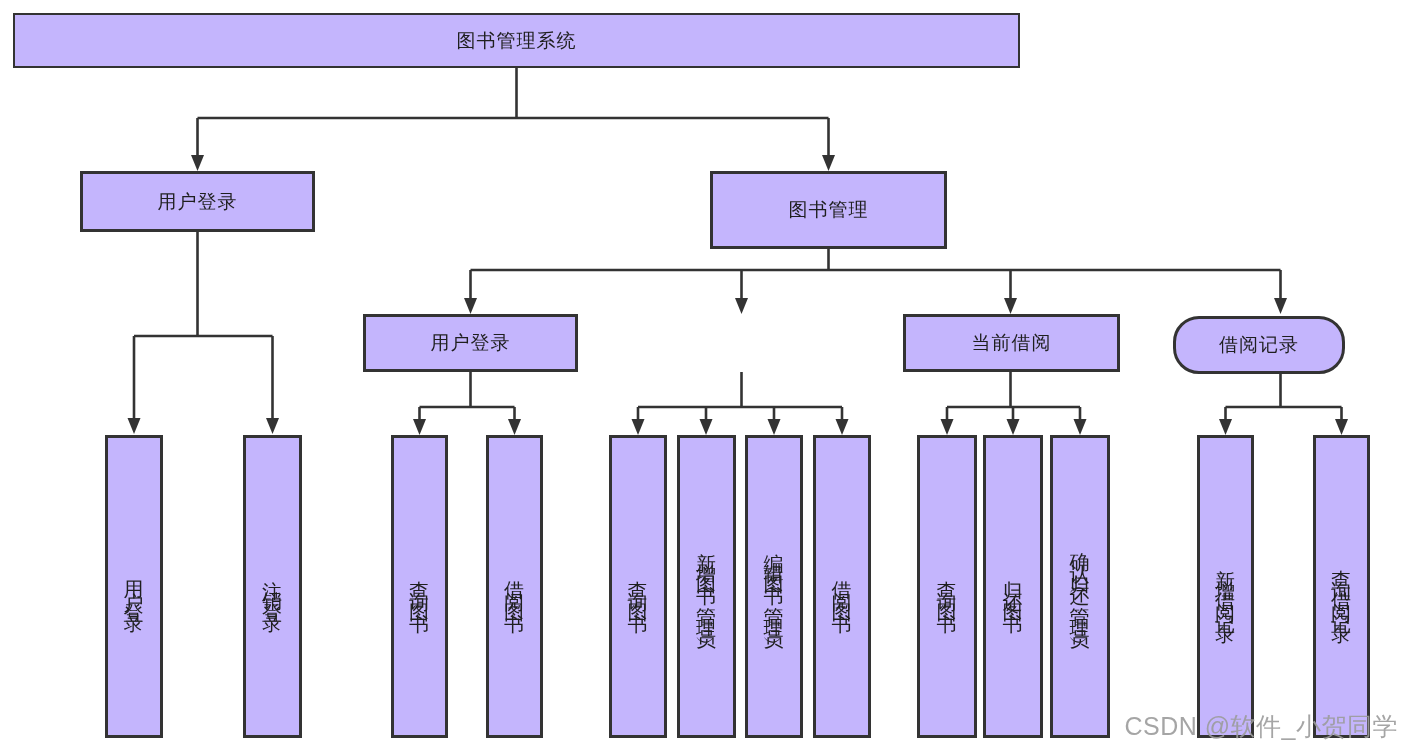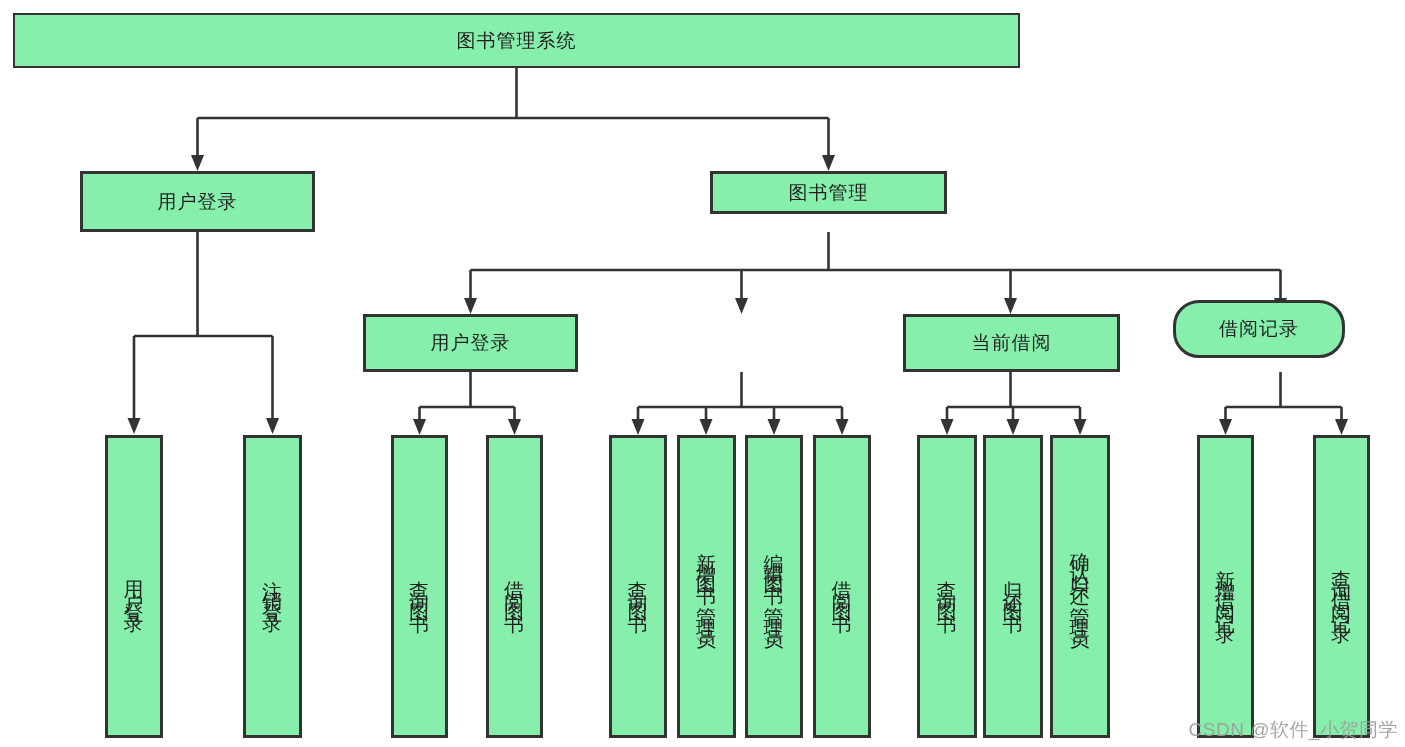--- a/index.html
+++ b/index.html
@@ -13,7 +13,7 @@
   #wires{position:absolute;left:0;top:0;z-index:1;}
   .box{
     position:absolute;
-    background:#86efac;
+    background:#c4b5fd;
     border:3px solid #333333;
     box-sizing:border-box;
     display:flex;align-items:center;justify-content:center;

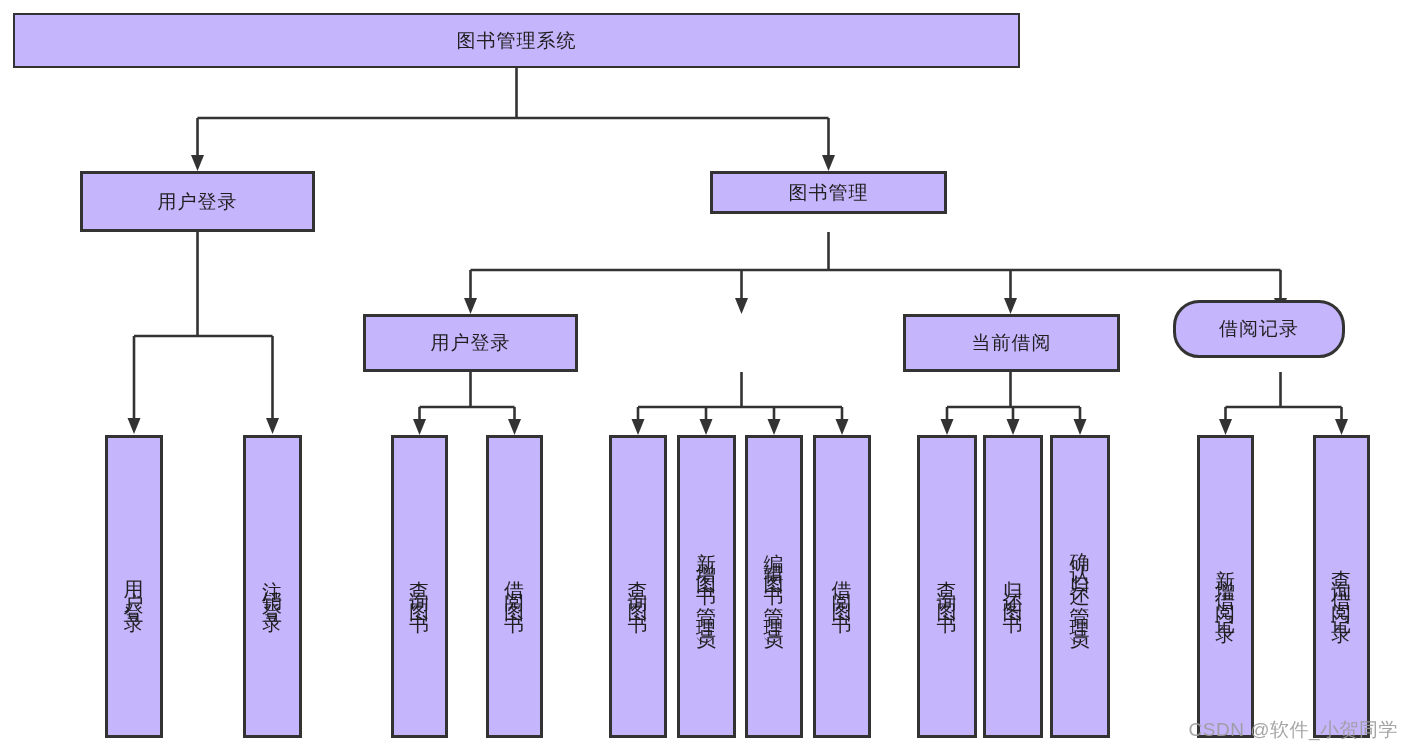--- a/index.html
+++ b/index.html
@@ -130,7 +130,7 @@
   <div class="box" style="left:80px;top:171px;width:235px;height:61px;">
     <span class="hlabel">用户登录</span>
   </div>
-  <div class="box" style="left:710px;top:171px;width:237px;height:43px;">
+  <div class="box" style="left:710px;top:171px;width:237px;height:78px;">
     <span class="hlabel">图书管理</span>
   </div>
 

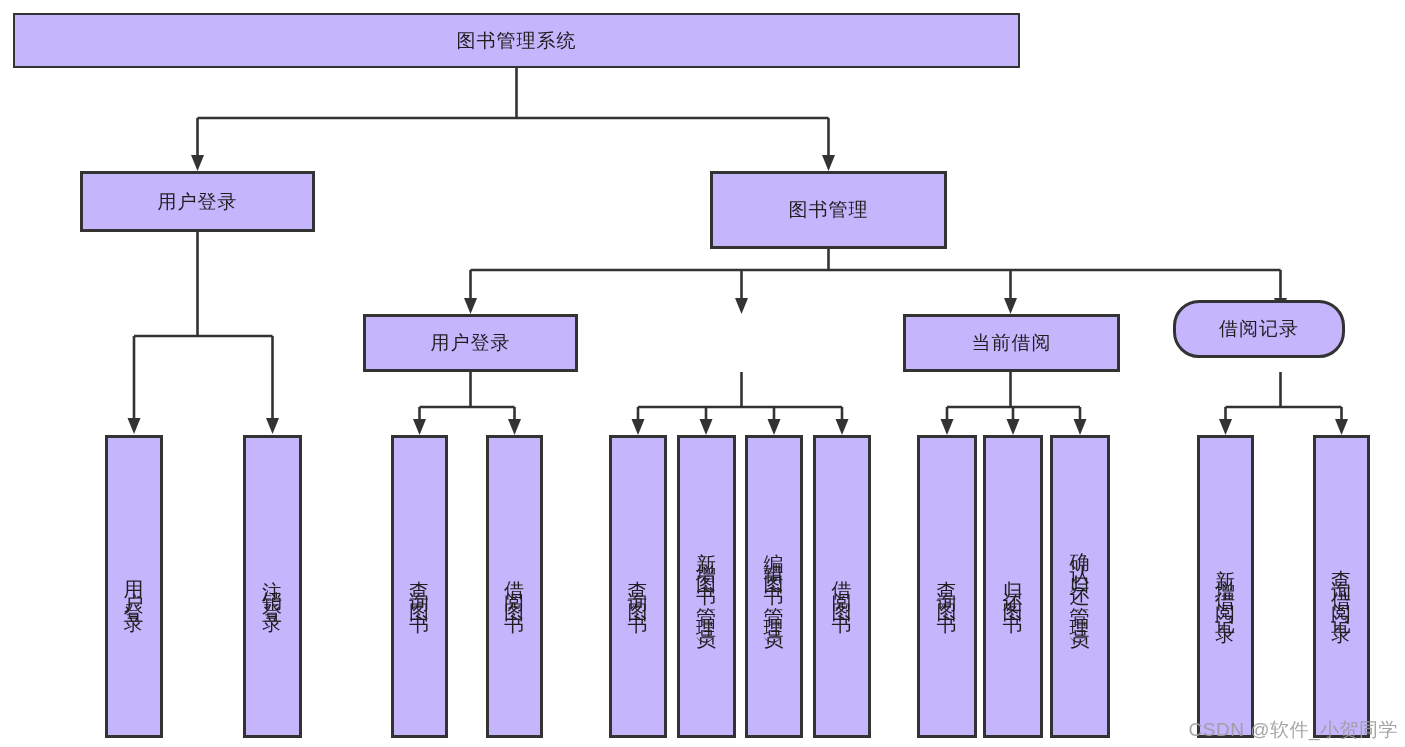--- a/index.html
+++ b/index.html
@@ -140,7 +140,7 @@
   <div class="box" style="left:903px;top:314px;width:217px;height:58px;">
     <span class="hlabel">当前借阅</span>
   </div>
-  <div class="box" style="left:1173px;top:300px;width:172px;height:58px;border-radius:26px;">
+  <div class="box" style="left:1173px;top:316px;width:172px;height:58px;border-radius:26px;">
     <span class="hlabel">借阅记录</span>
   </div>
 

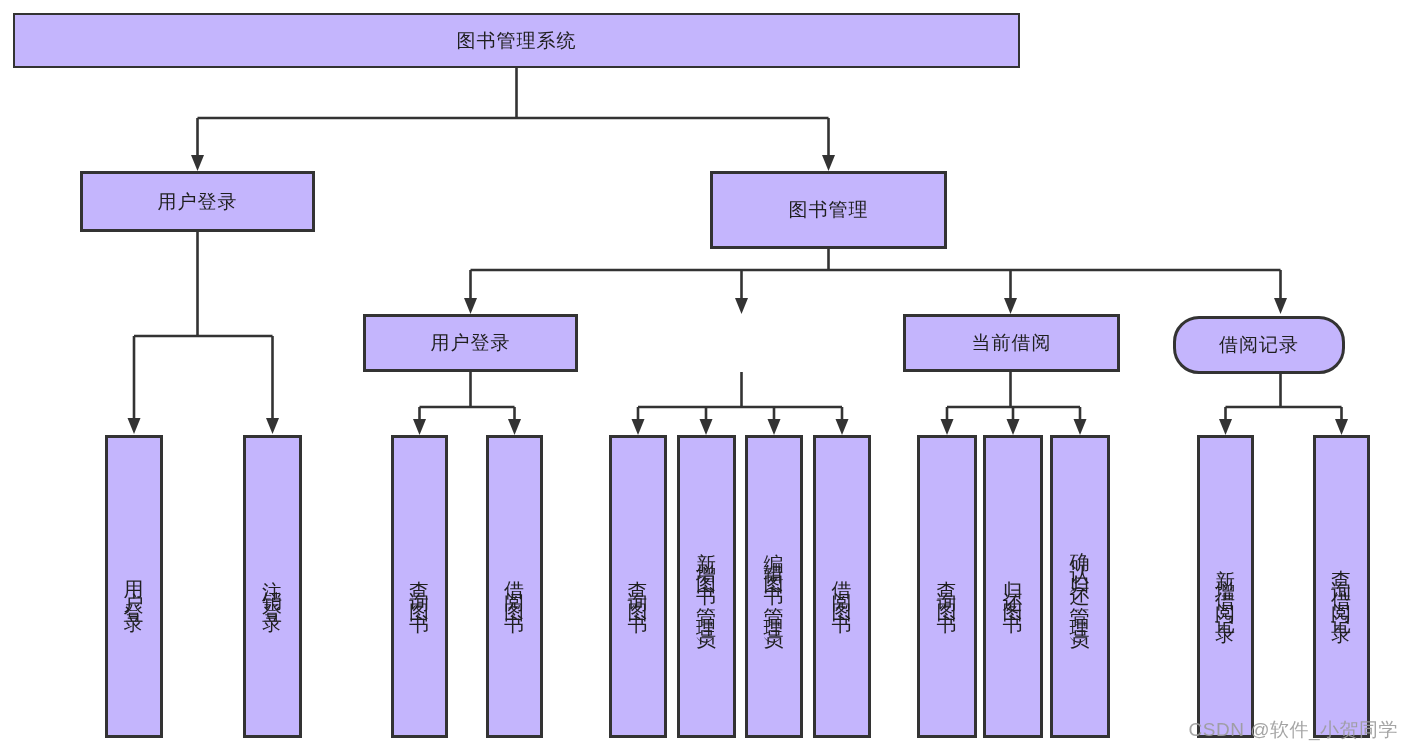--- a/index.html
+++ b/index.html
@@ -33,7 +33,7 @@
   #watermark{
     position:absolute;
     right:7px;bottom:4px;
-    font-size:19px;
+    font-size:25px;
     color:rgba(155,155,155,0.9);
     letter-spacing:0.5px;
     z-index:3;

